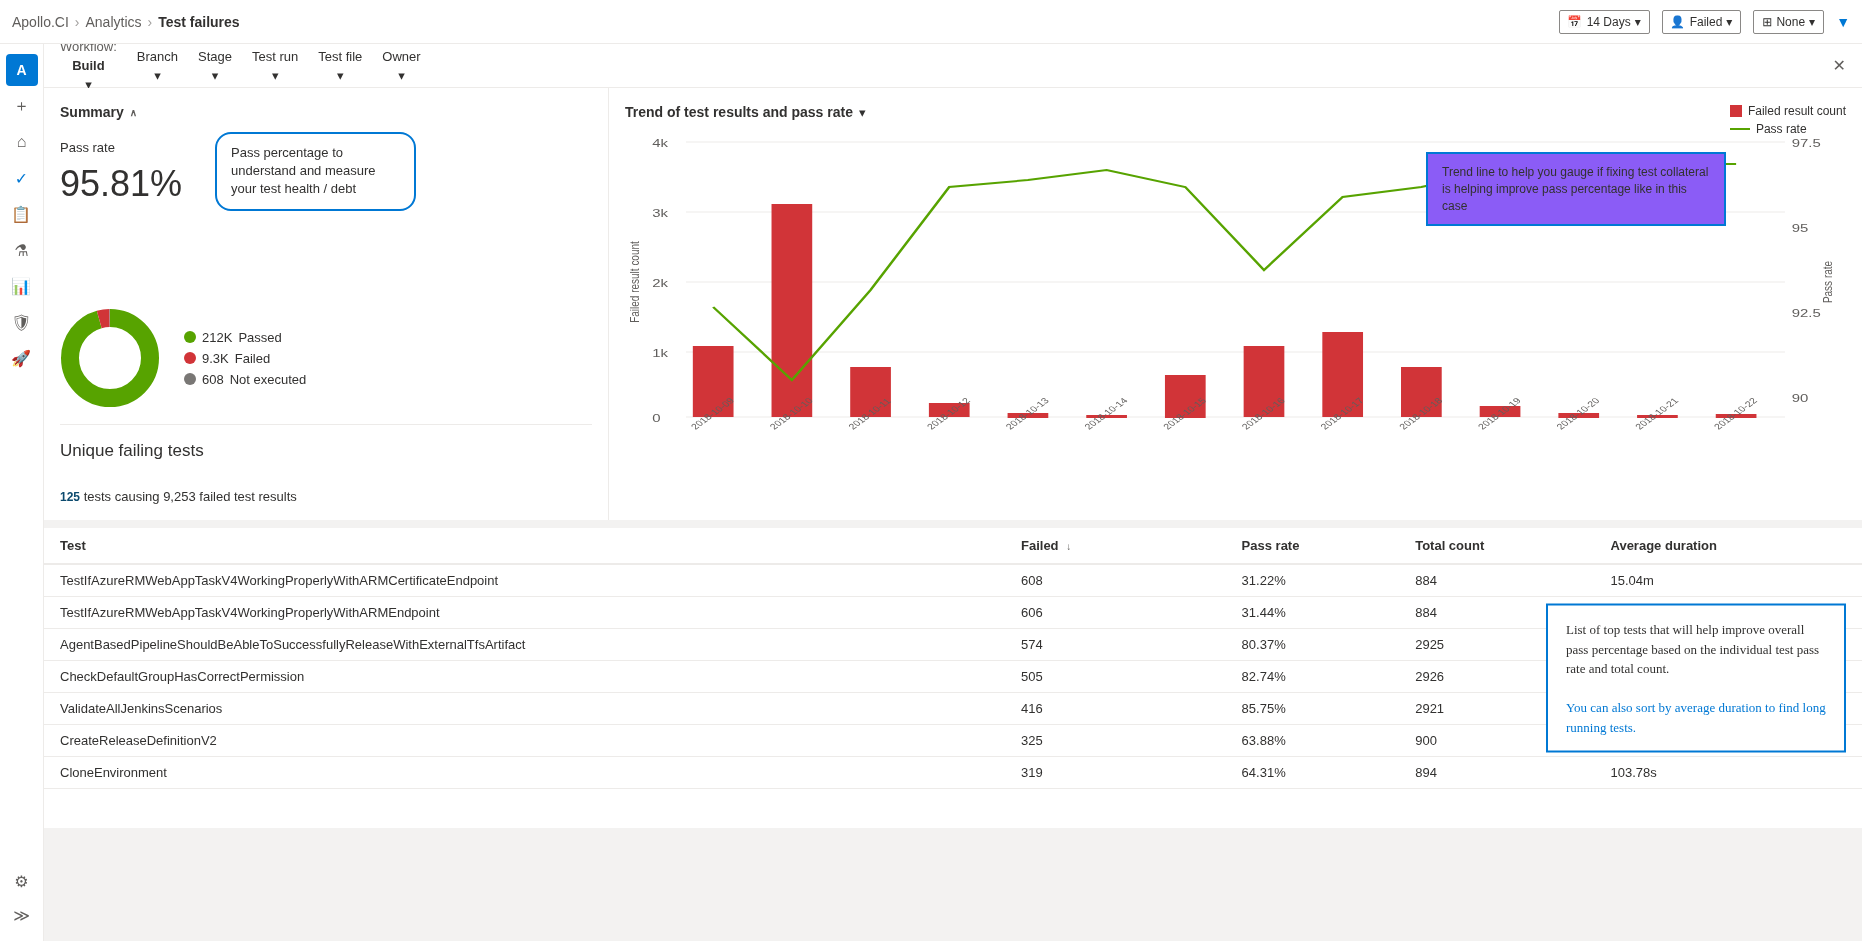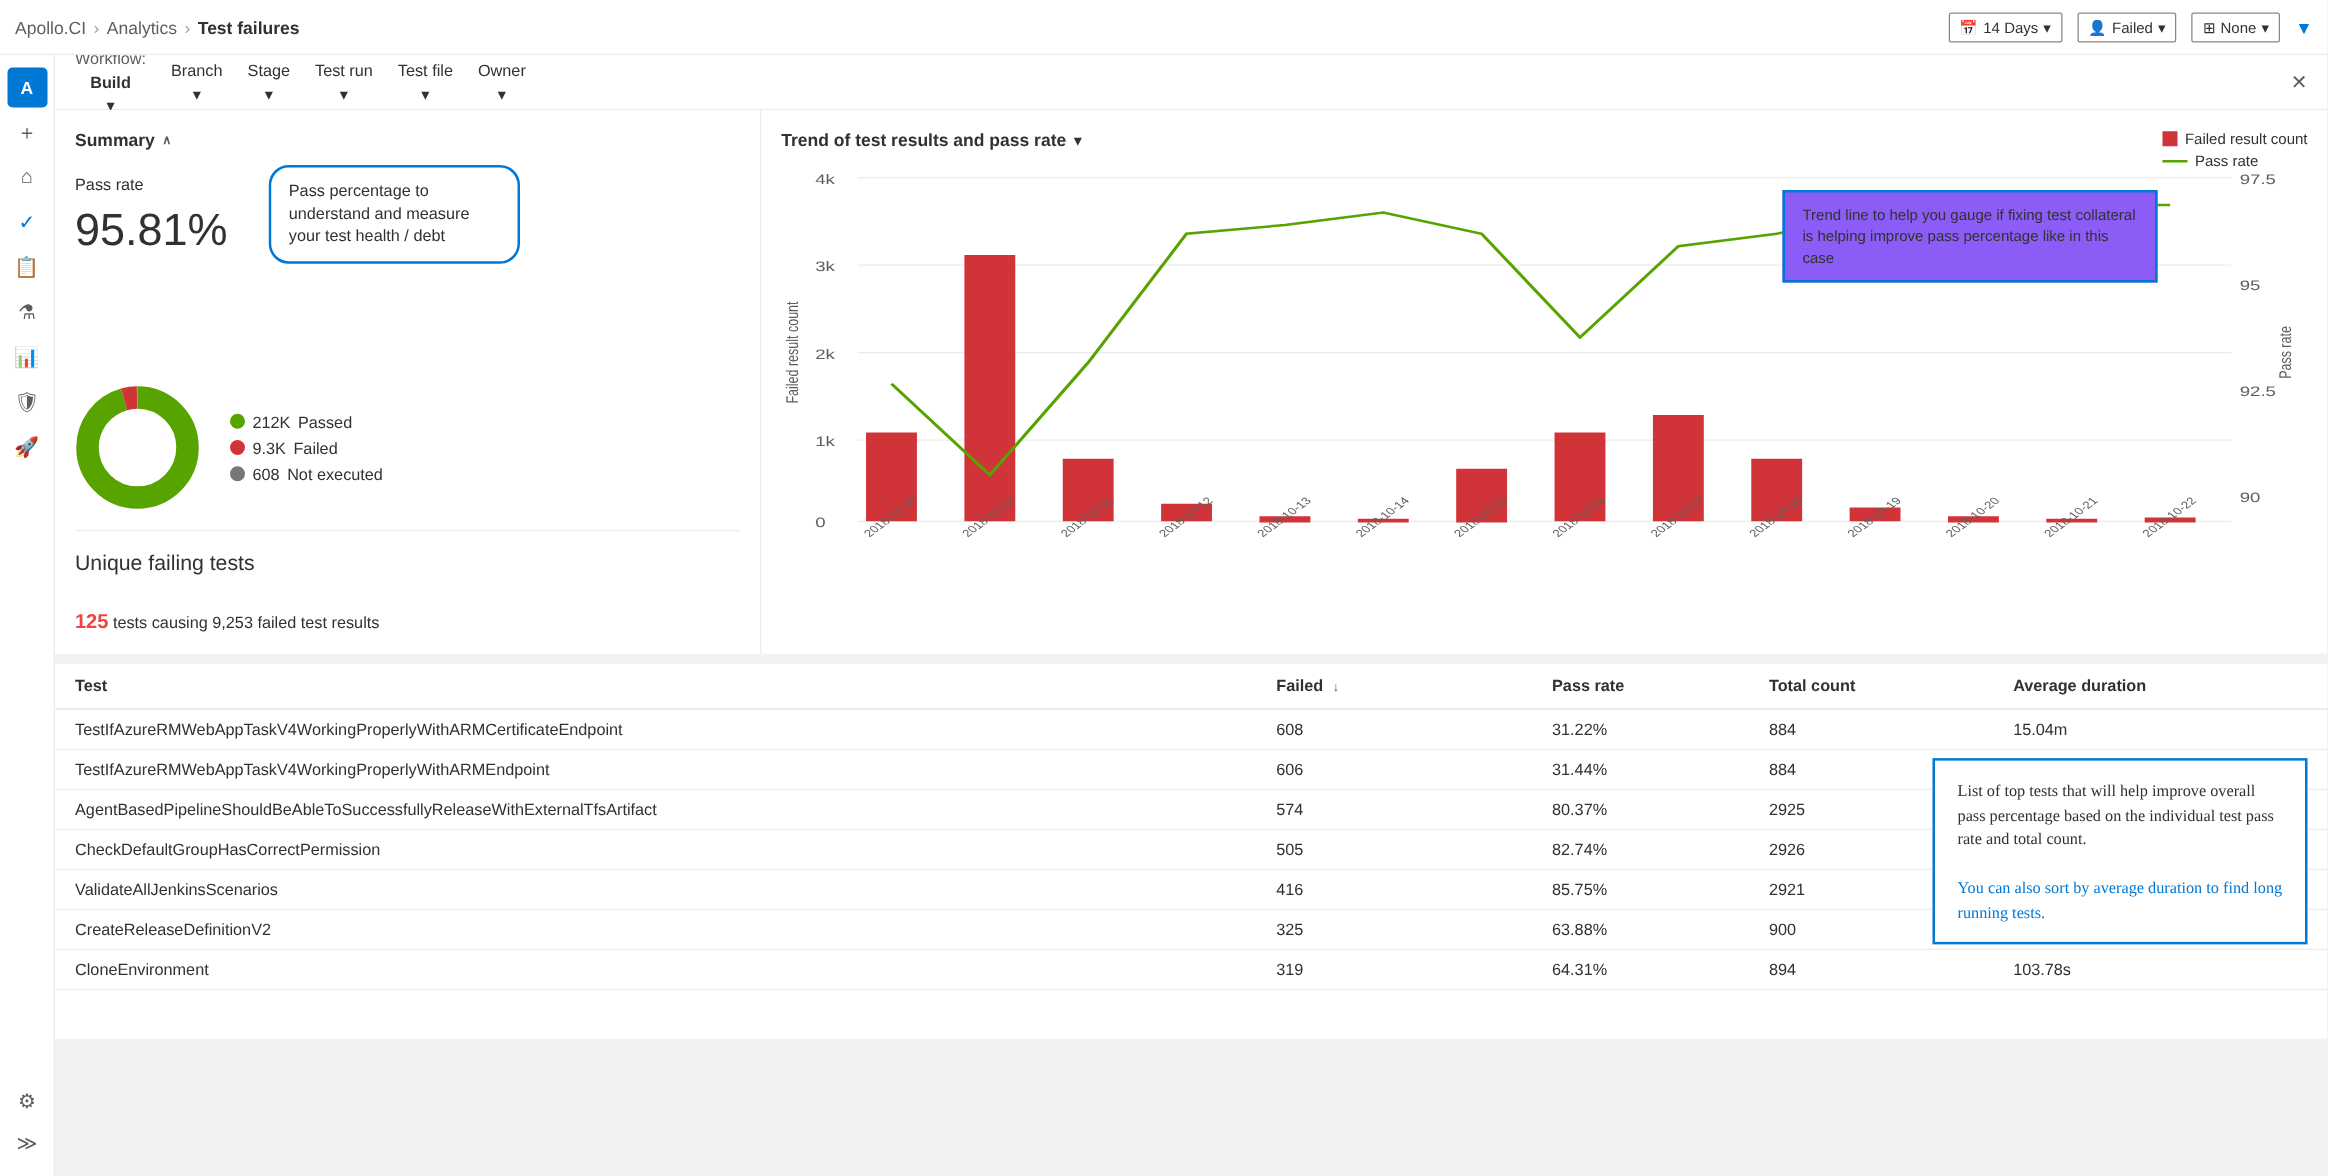--- a/index.html
+++ b/index.html
@@ -102,7 +102,7 @@
     .unique-failing { }
     .unique-failing-title { font-weight: 400; font-size: 17px; margin-bottom: 28px; }
     .failing-count { font-size: 13px; }
-    .failing-count .count { color: #ef4444; font-weight: 600; font-size: 16px; }
+    .failing-count .count { color: #0c4a6e; font-weight: 600; font-size: 12px; }
 
     
     .trend-panel { flex: 1; padding: 16px; position: relative; }

